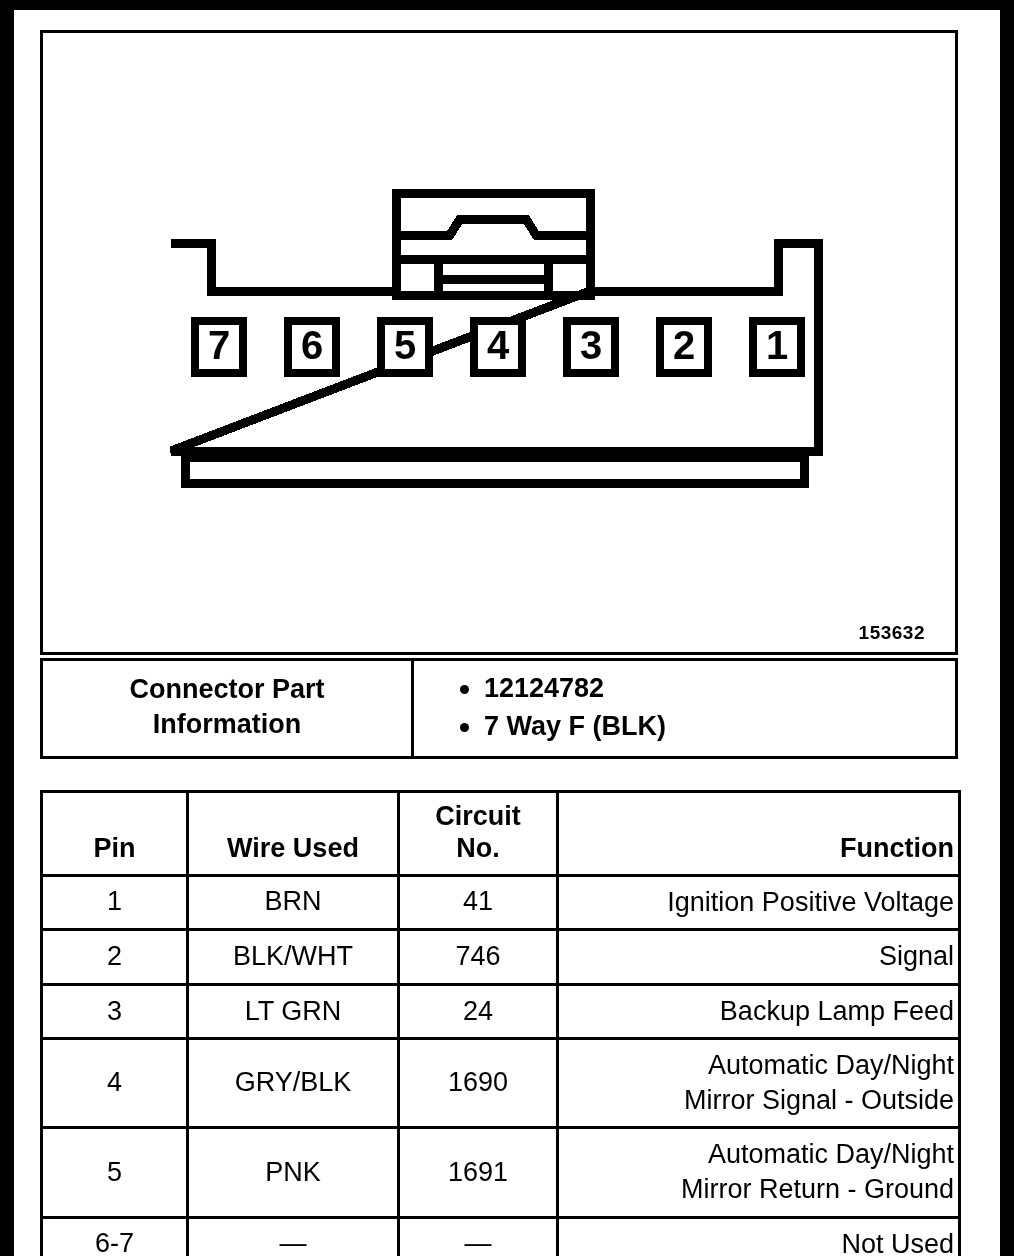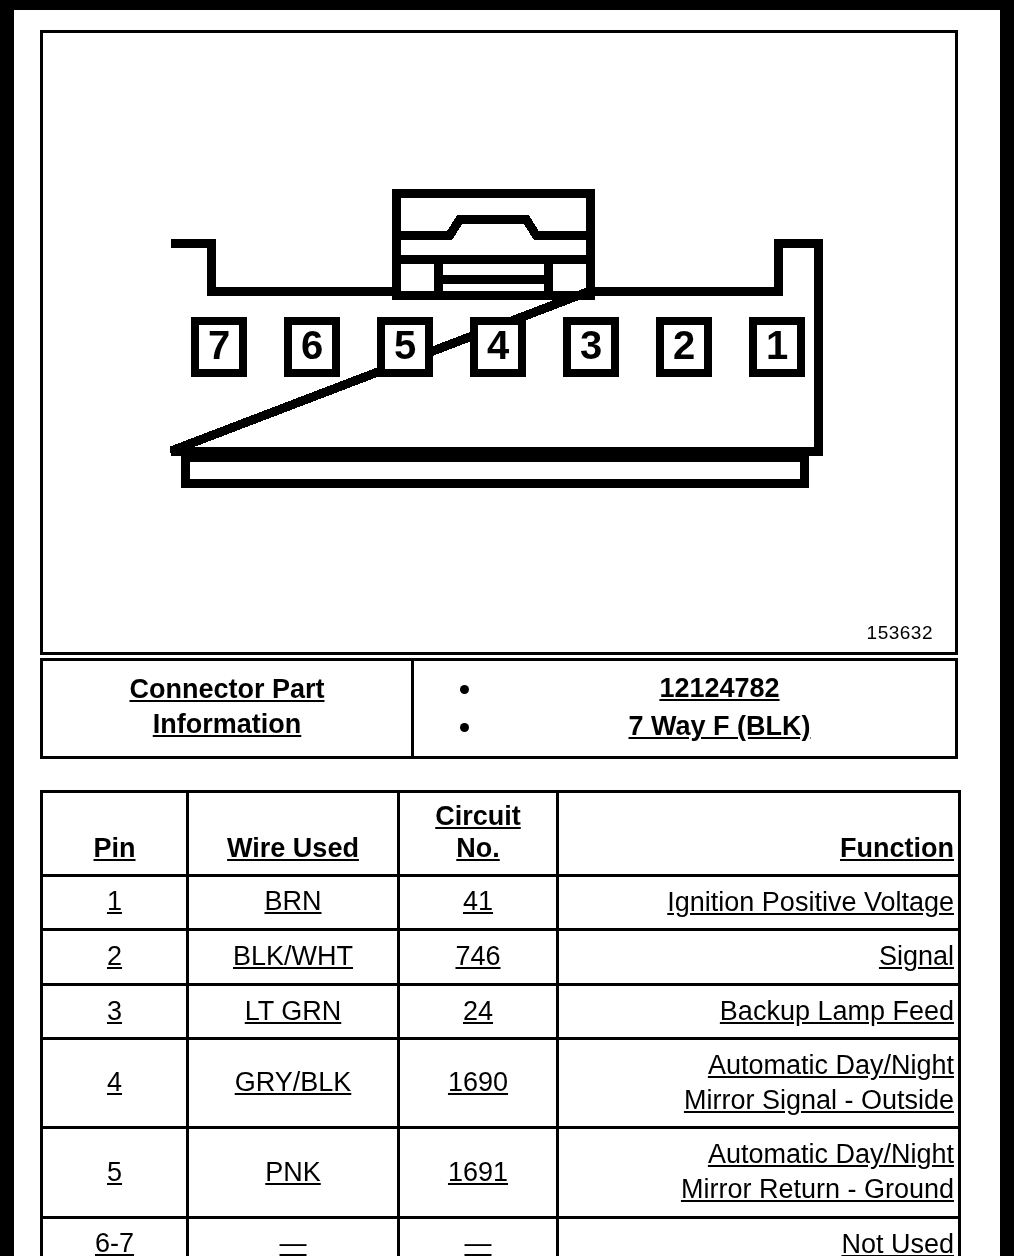--- a/index.html
+++ b/index.html
@@ -66,10 +66,10 @@
 
   #image-number {
     position: absolute;
-    right: 22px;
+    right: 30px;
     bottom: 8px;
     font-size: 19px;
-    font-weight: normal;
+    font-weight: bold;
     letter-spacing: 0.5px;
     color: #000000;
     font-family: "Liberation Sans", sans-serif;

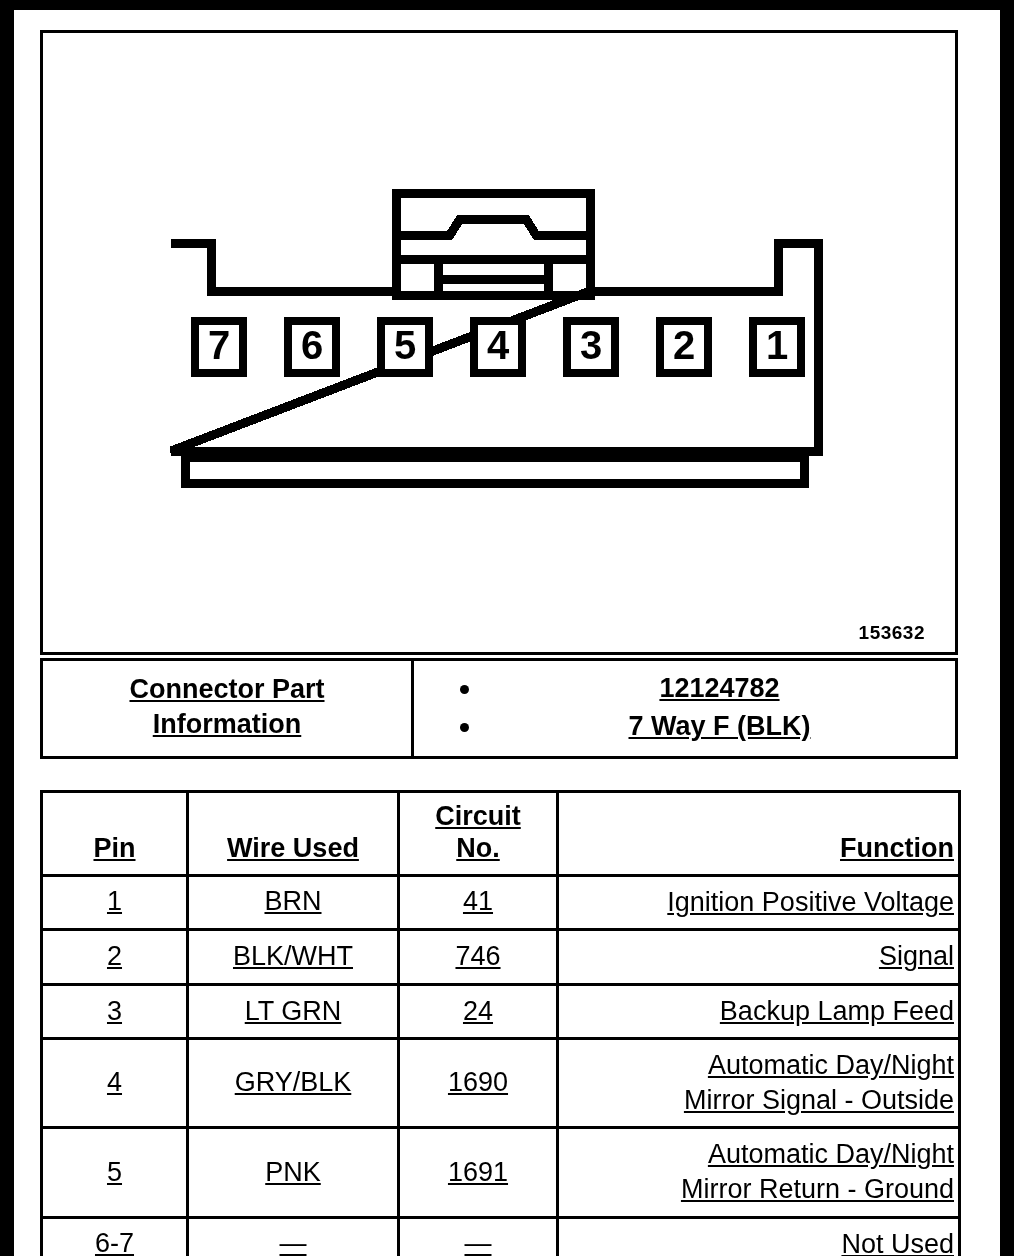--- a/index.html
+++ b/index.html
@@ -92,7 +92,6 @@
     padding: 0;
     color: #000000;
     background: #ffffff;
-    text-decoration: underline;
   }
 
   

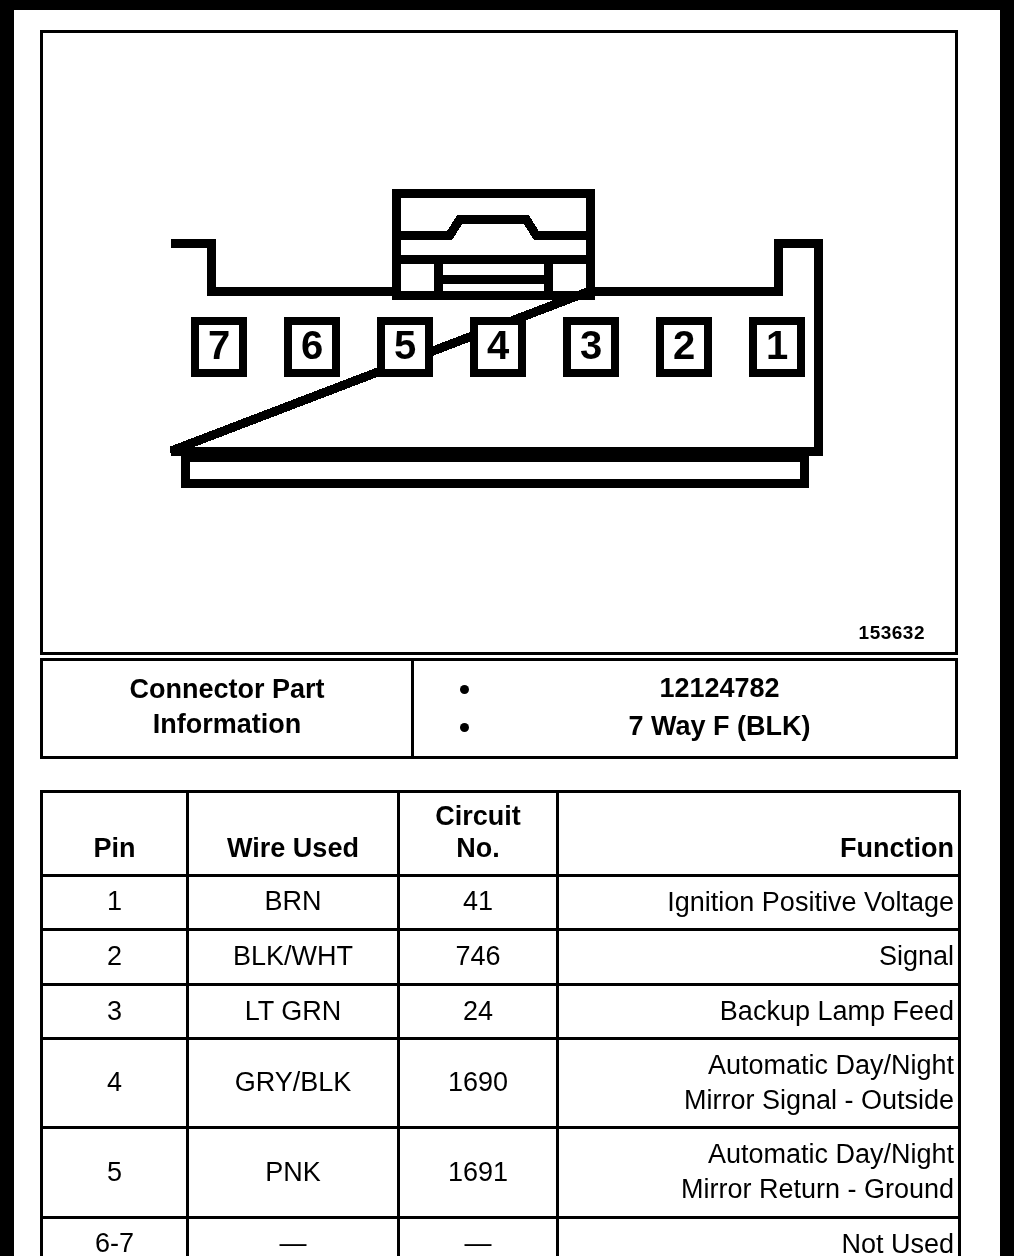--- a/index.html
+++ b/index.html
@@ -117,7 +117,6 @@
     font-weight: bold;
     line-height: 1.42;
     position: relative;
-    text-align: center;
   }
   .cpi-values li::before {
     content: "";

